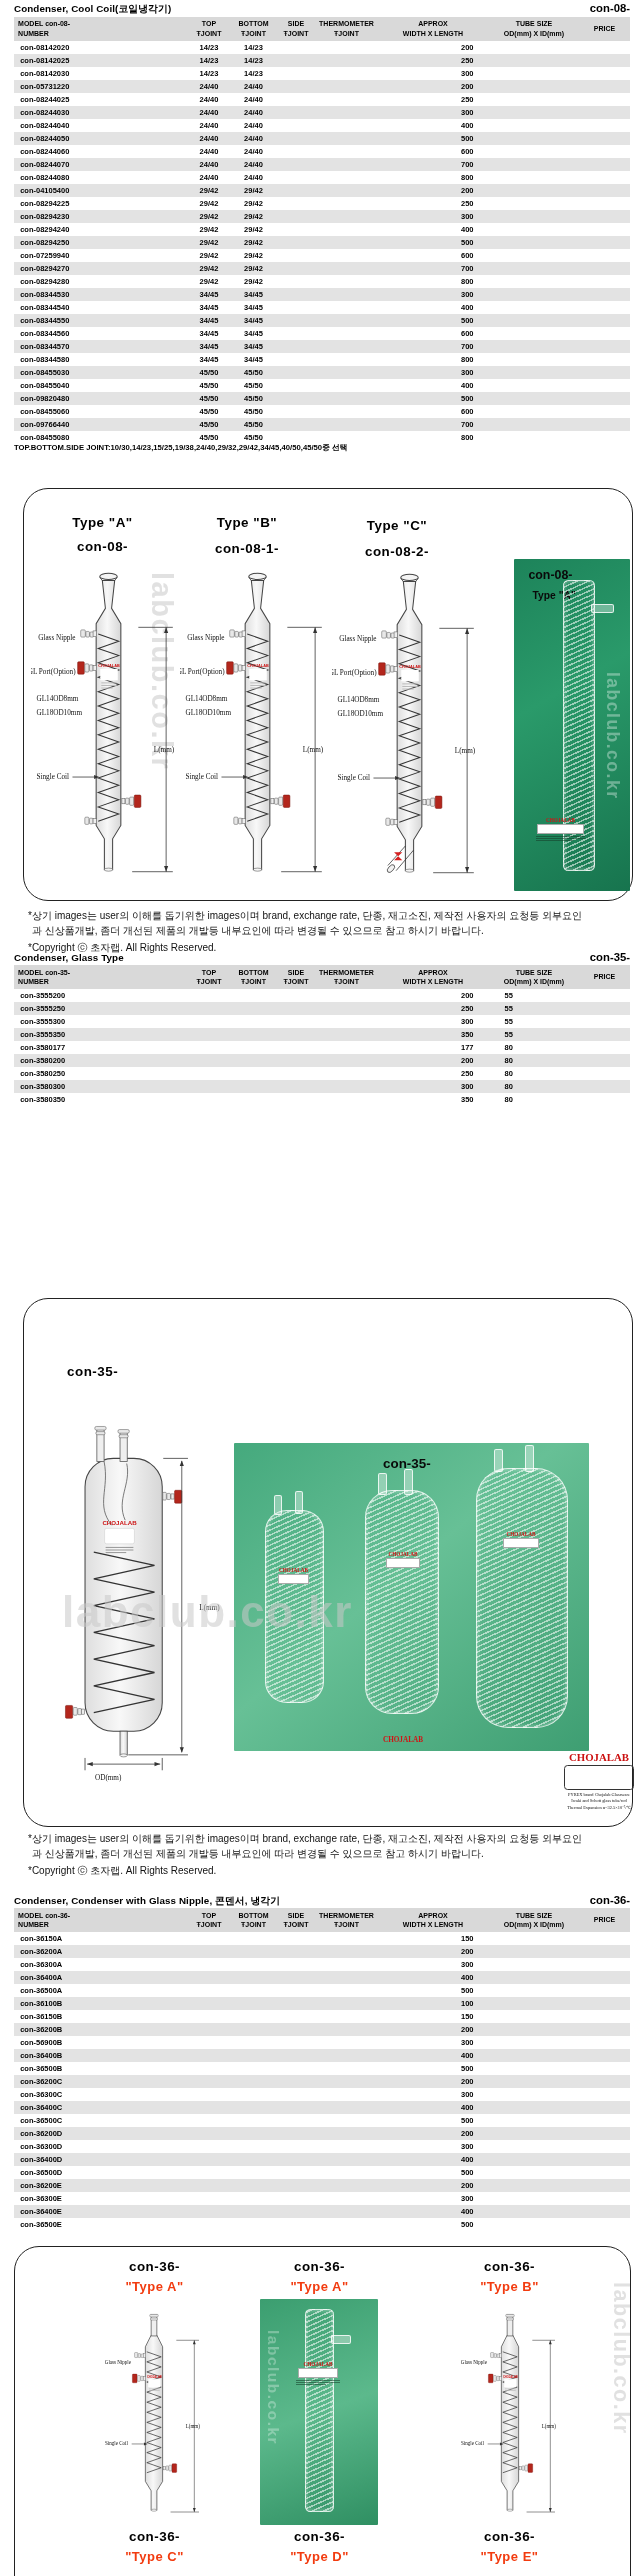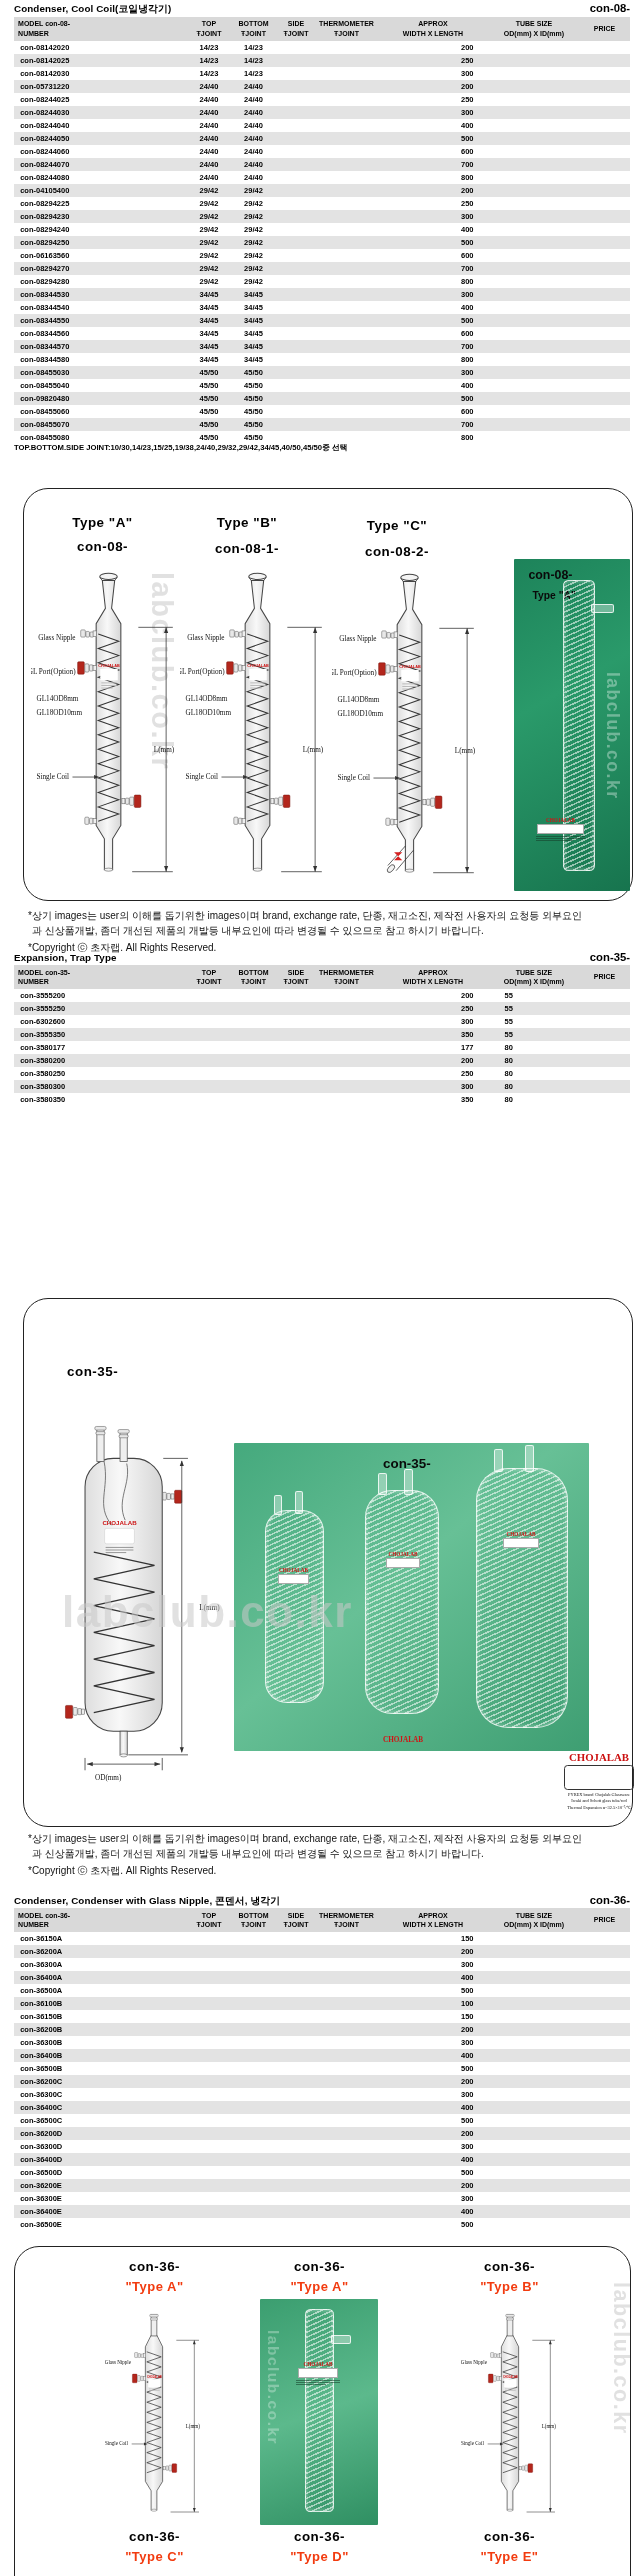--- a/index.html
+++ b/index.html
@@ -409,7 +409,7 @@
           <td class="c7"></td>
         </tr>
         <tr>
-          <td class="c0">con-06163560</td>
+          <td class="c0">con-07259940</td>
           <td class="c1">29/42</td>
           <td class="c2">29/42</td>
           <td class="c3"></td>

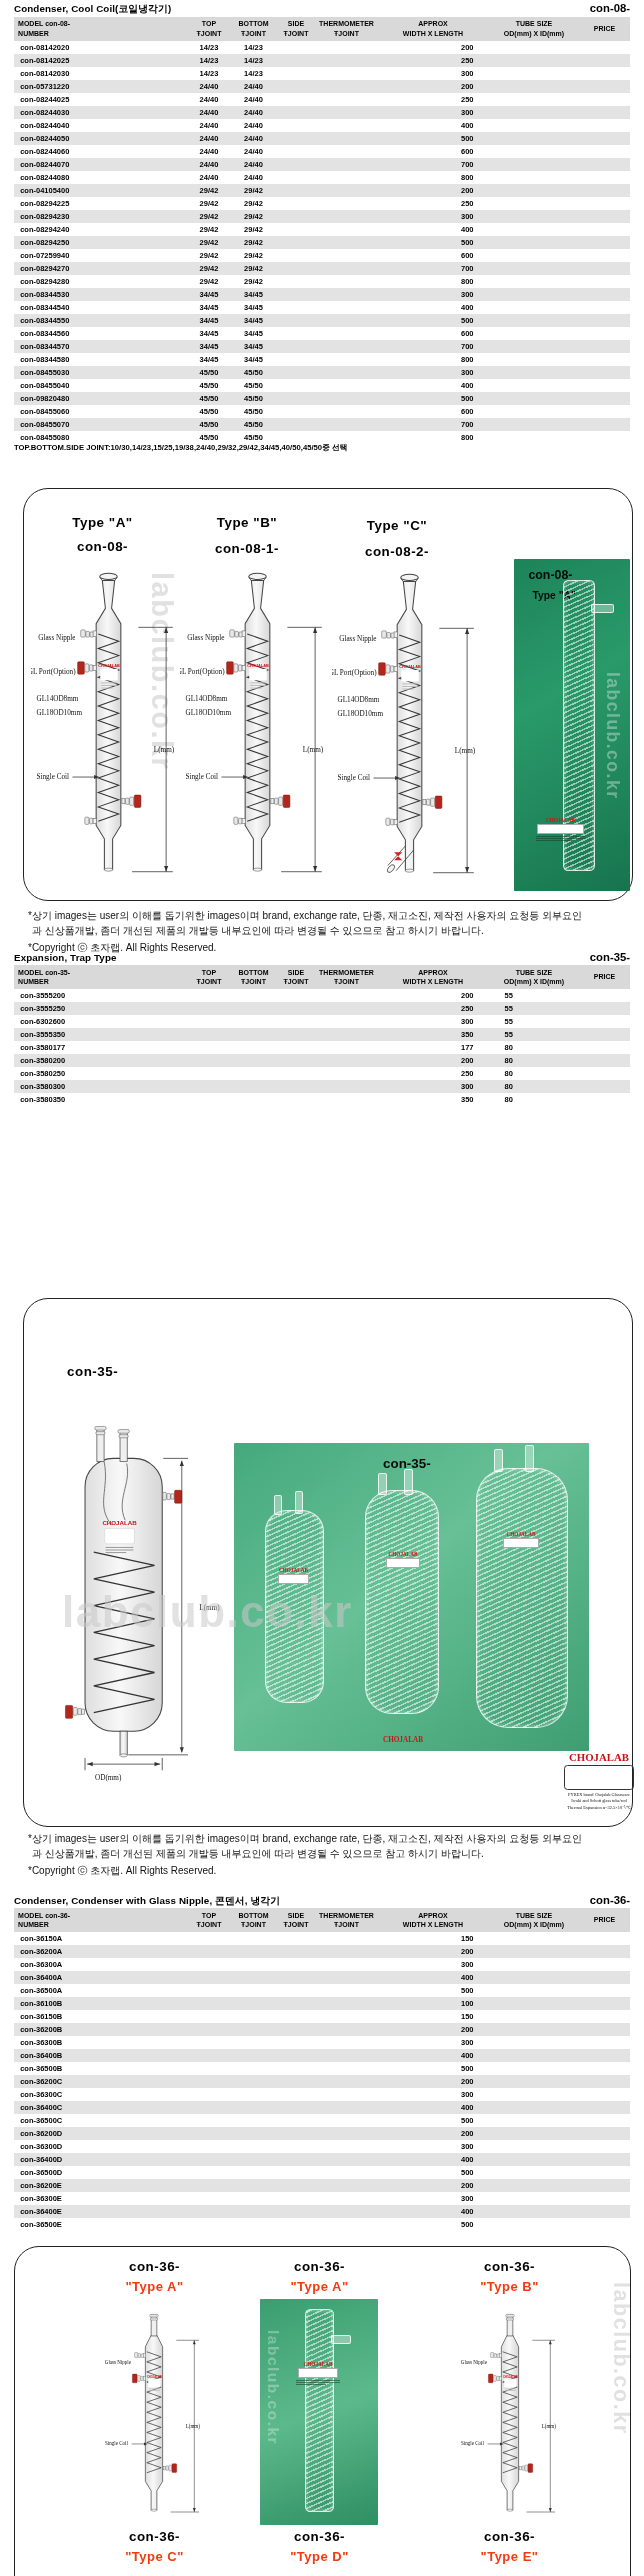--- a/index.html
+++ b/index.html
@@ -539,7 +539,7 @@
           <td class="c7"></td>
         </tr>
         <tr>
-          <td class="c0">con-08455070</td>
+          <td class="c0">con-09766440</td>
           <td class="c1">45/50</td>
           <td class="c2">45/50</td>
           <td class="c3"></td>

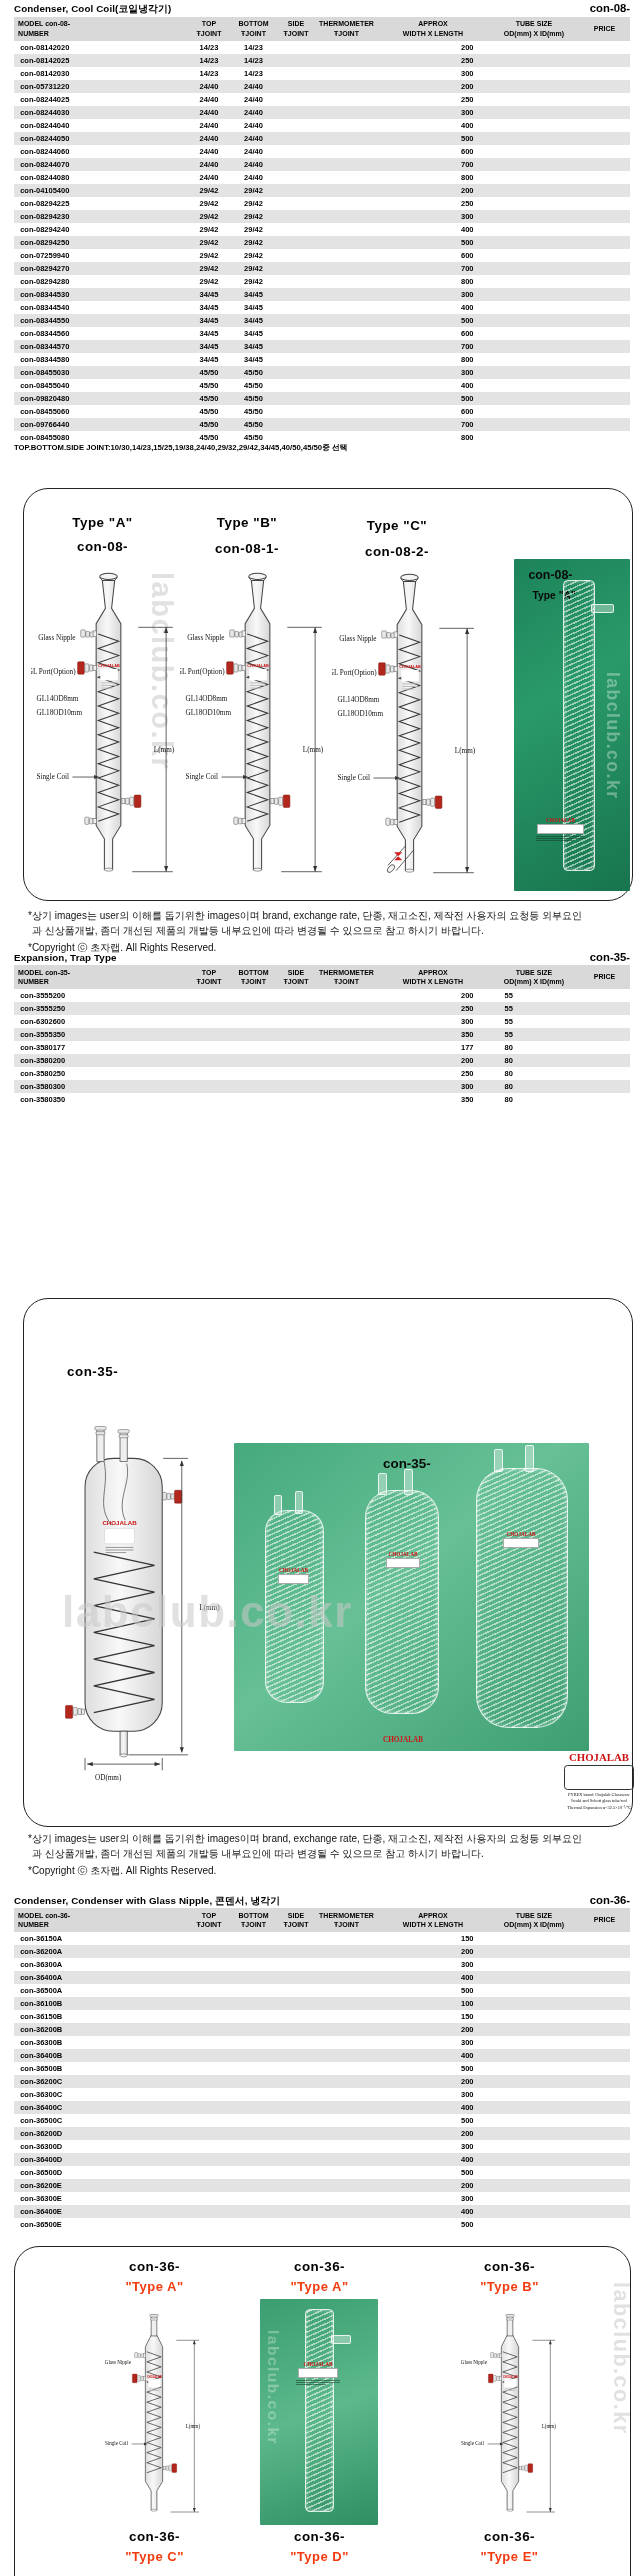--- a/index.html
+++ b/index.html
@@ -637,7 +637,7 @@
   <div class="note" style="left:28px;top:941px">*Copyright ⓒ 초자랩.    All Rights Reserved.</div>
 
   <div class="sec-head" style="left:14px;top:951px">
-    <span class="sec-title">Expansion, Trap Type</span>
+    <span class="sec-title">Condenser, Glass Type</span>
     <span class="sec-code">con-35-</span>
   </div>
   <table class="spec" style="left:14px;top:965px">

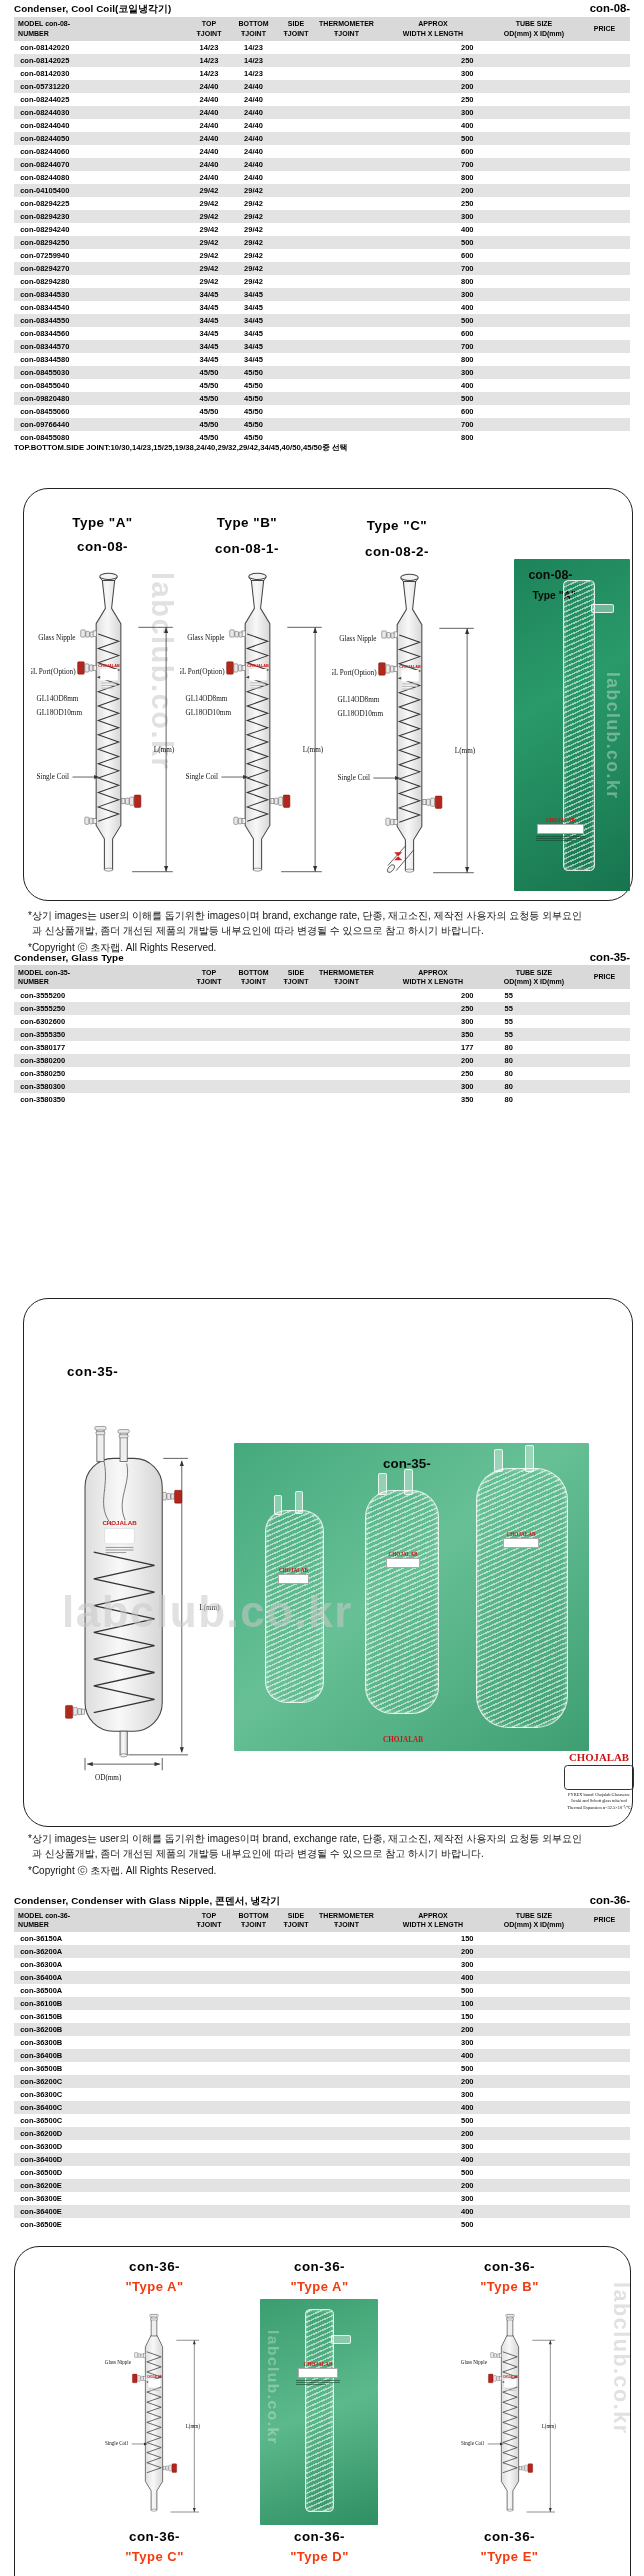--- a/index.html
+++ b/index.html
@@ -698,7 +698,7 @@
           <td class="c7"></td>
         </tr>
         <tr>
-          <td class="c0">con-6302600</td>
+          <td class="c0">con-3555300</td>
           <td class="c1"></td>
           <td class="c2"></td>
           <td class="c3"></td>

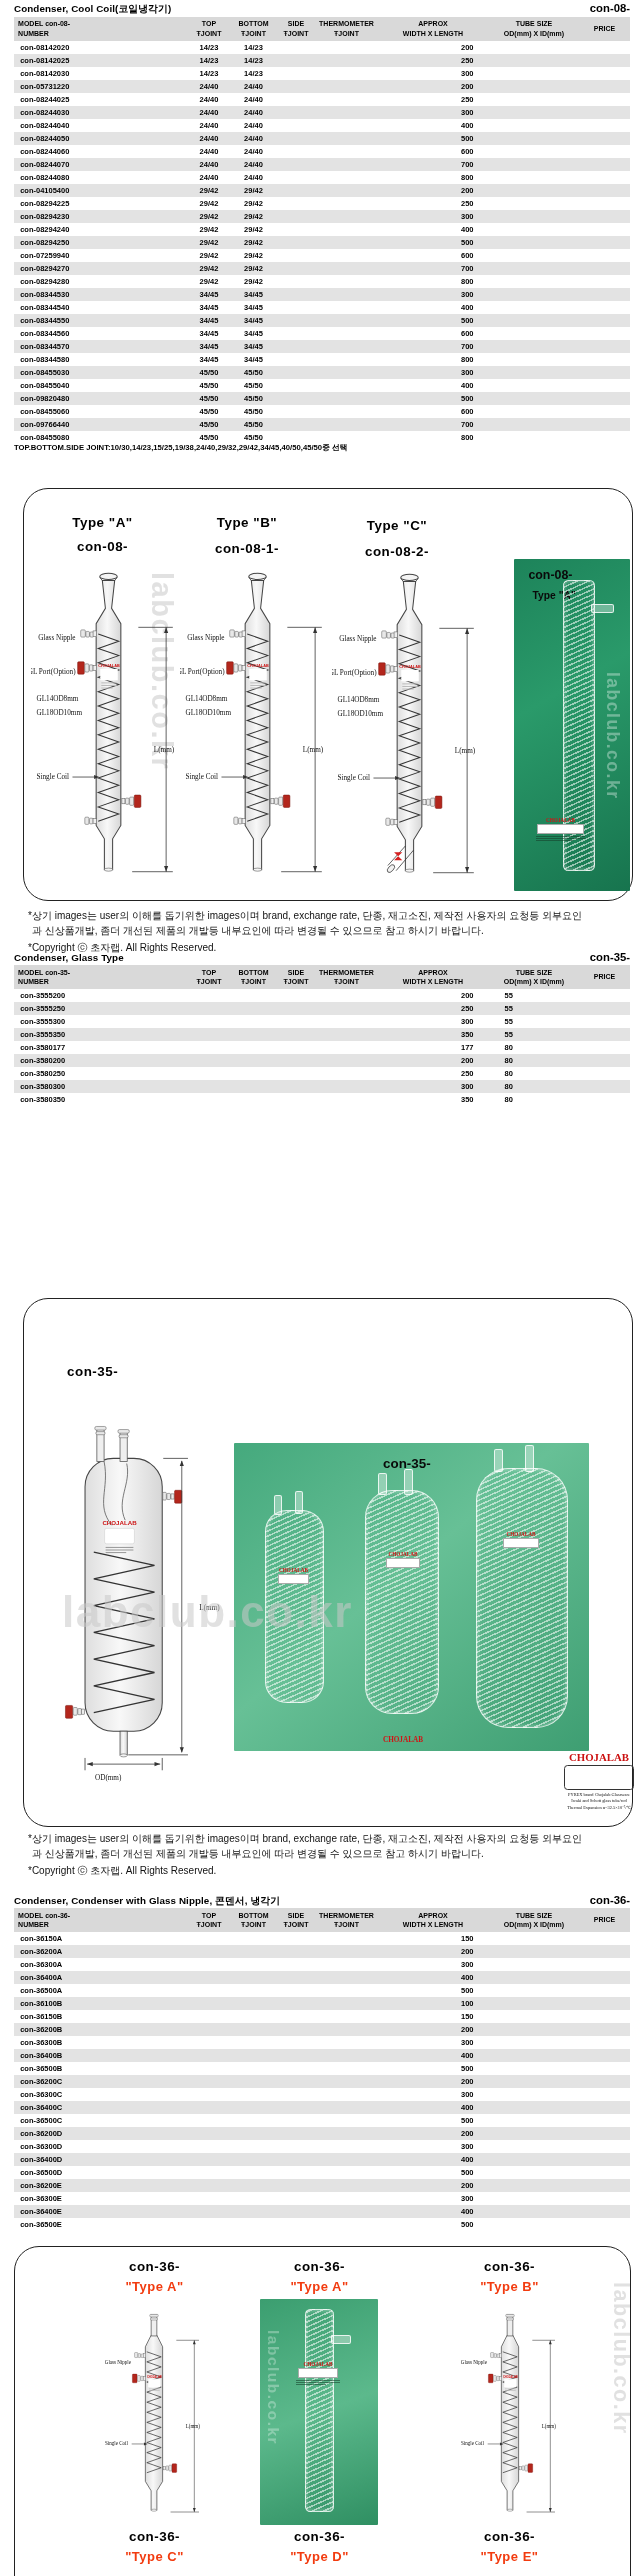--- a/index.html
+++ b/index.html
@@ -940,7 +940,7 @@
           <td class="c7"></td>
         </tr>
         <tr>
-          <td class="c0">con-36300B</td>
+          <td class="c0">con-56900B</td>
           <td class="c1"></td>
           <td class="c2"></td>
           <td class="c3"></td>

